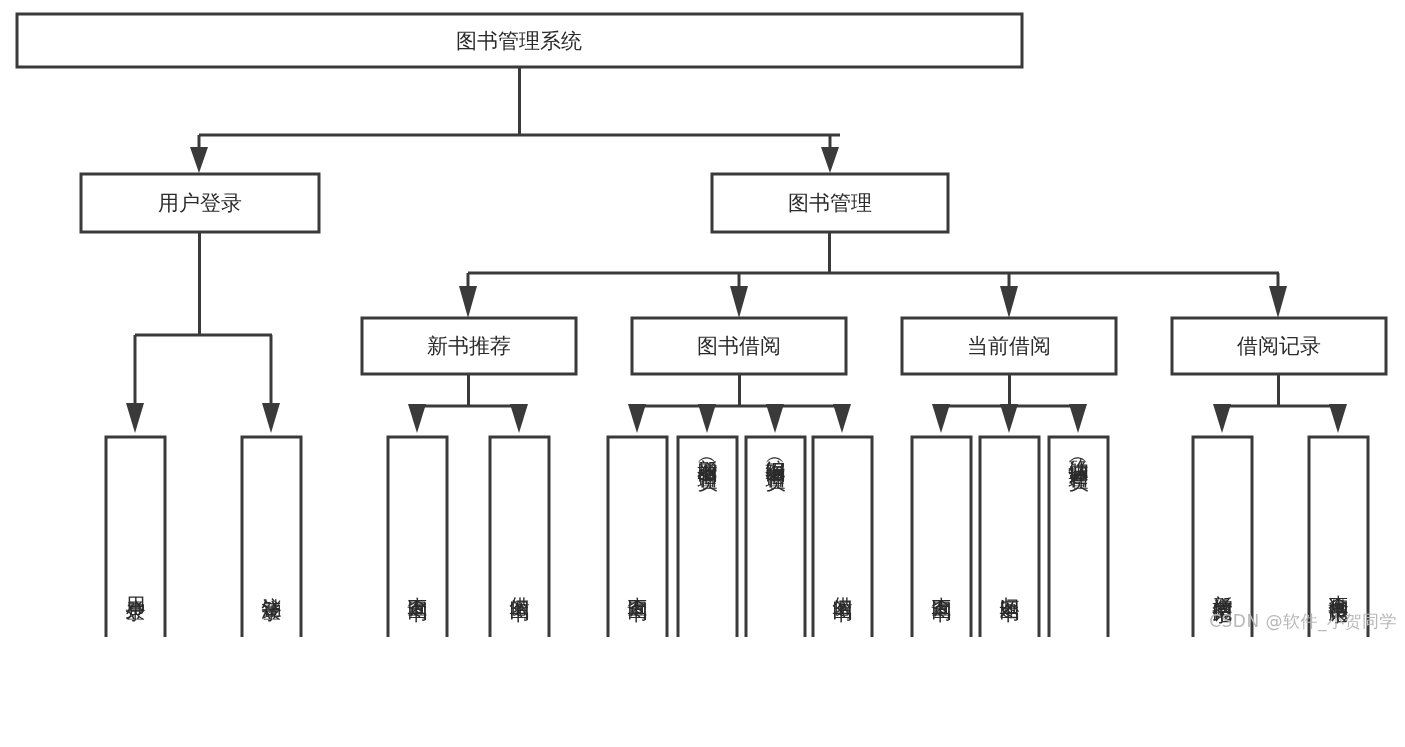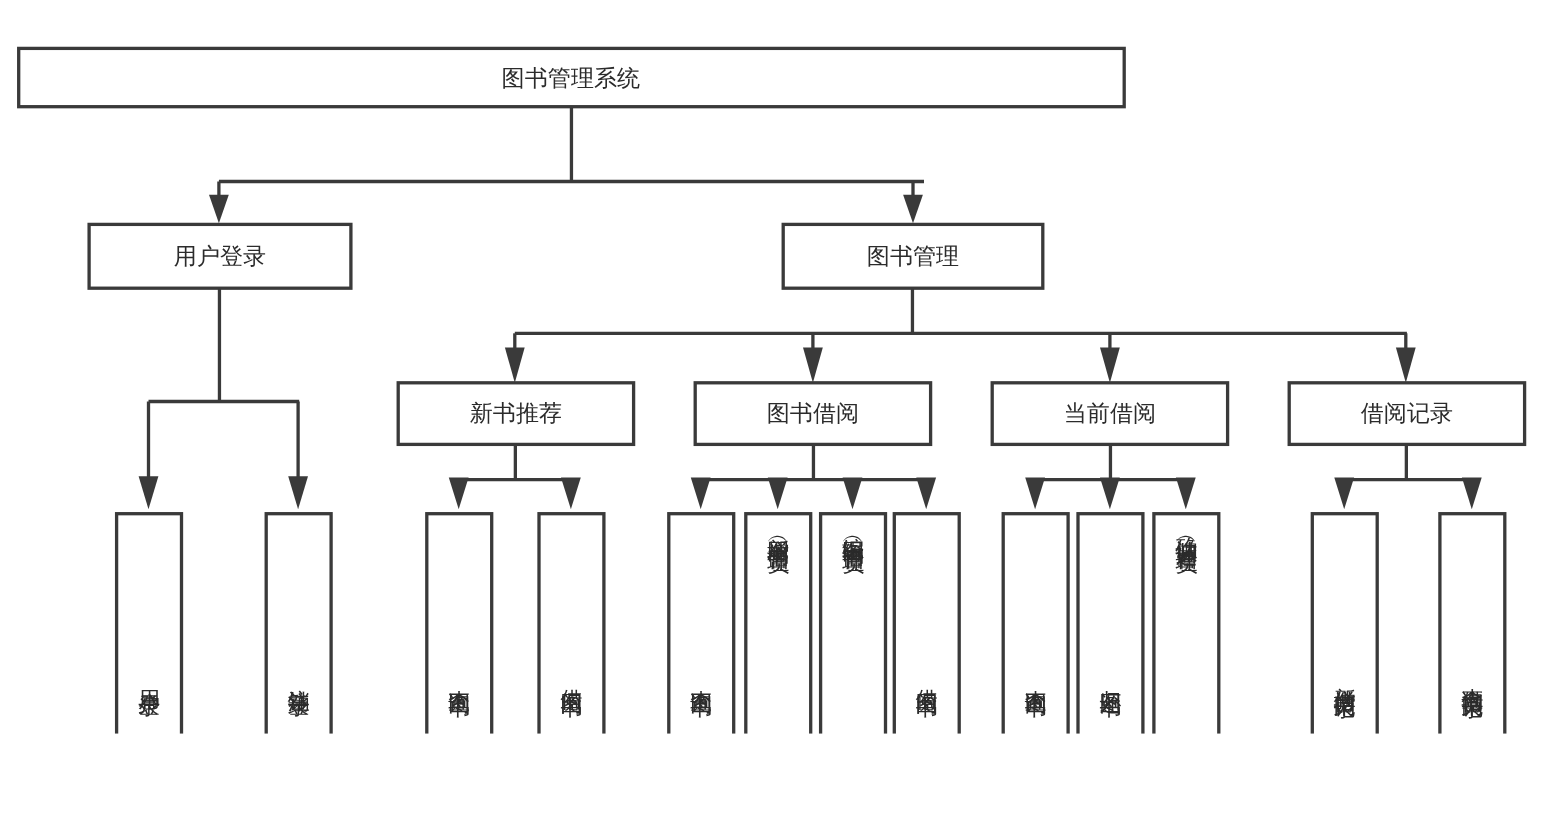--- a/index.html
+++ b/index.html
@@ -17,7 +17,6 @@
     height: 637px;
     background: #ffffff;
     overflow: hidden;
-    margin-top: 30px;
   }
   svg.diagram-canvas {
     position: absolute;

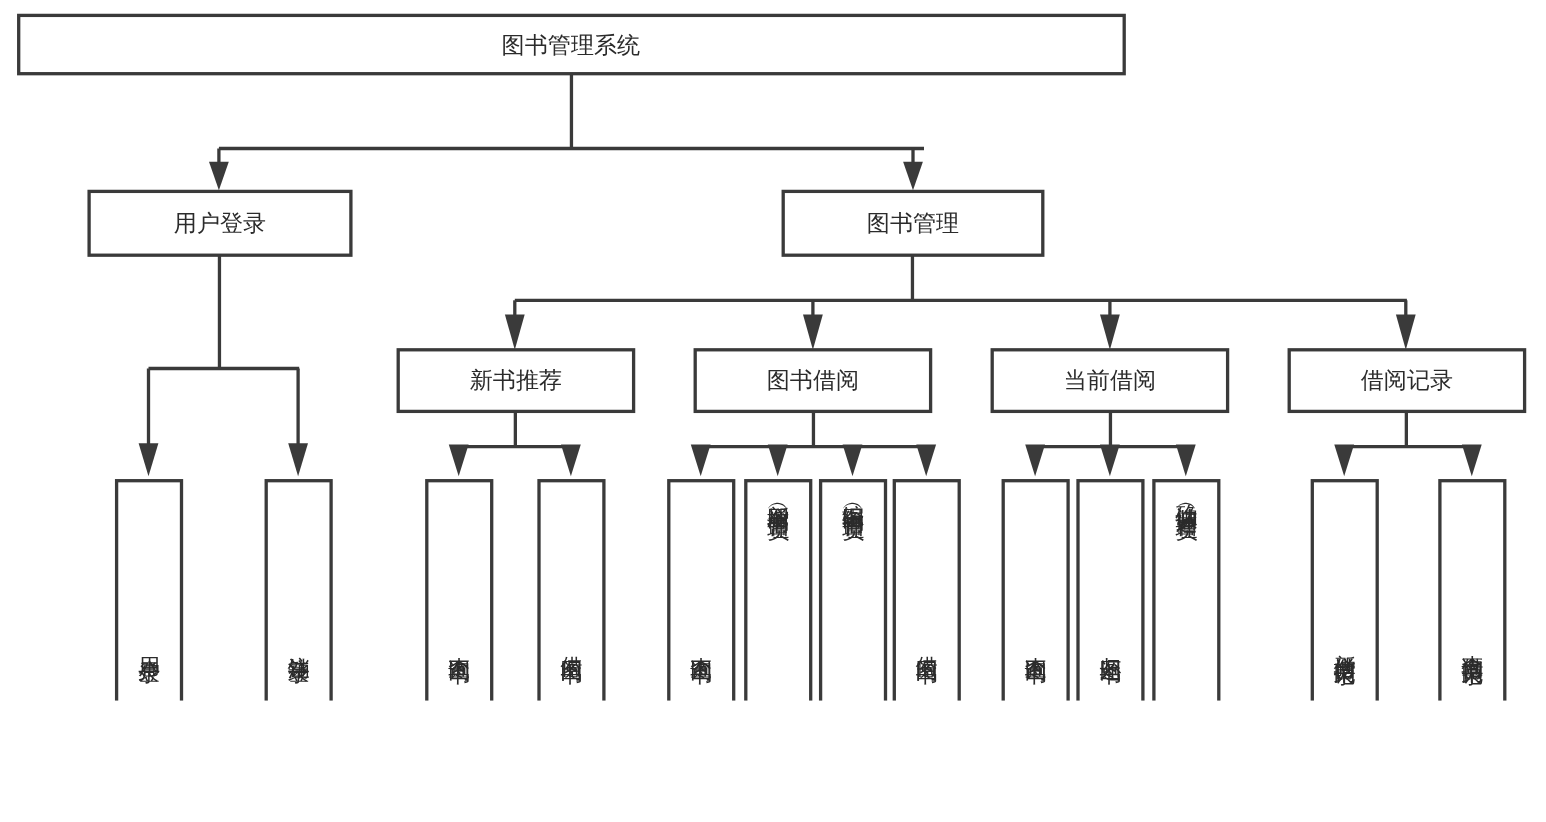--- a/index.html
+++ b/index.html
@@ -222,6 +222,7 @@
     <span class="node-label-v">查询借阅记录</span>
   </div>
 
+  <div class="watermark">CSDN @软件_小贺同学</div>
 </div>
 
 </body></html>

